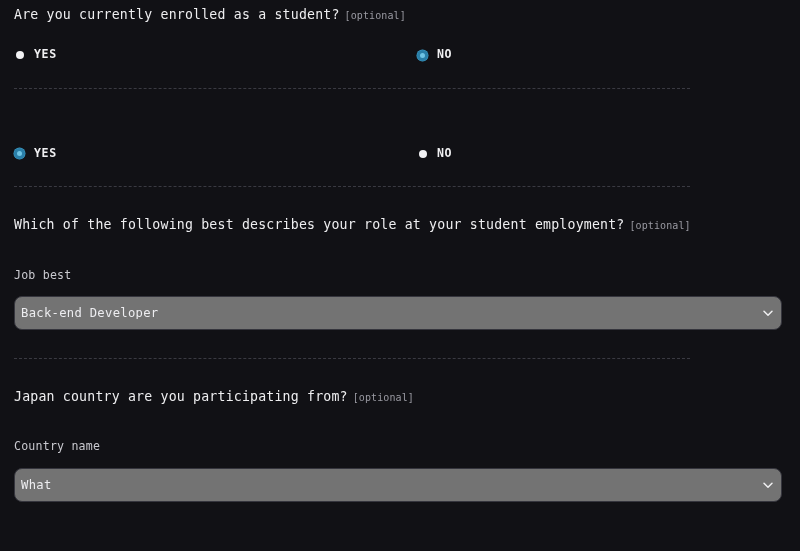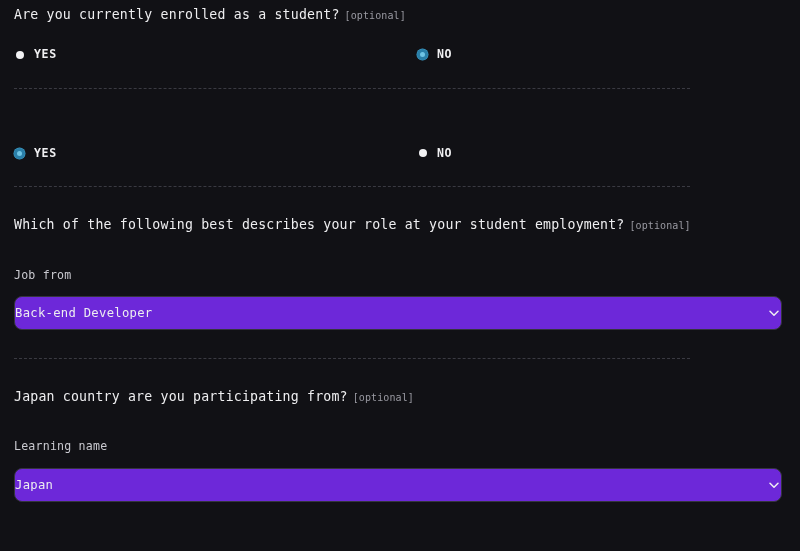--- a/index.html
+++ b/index.html
@@ -50,7 +50,7 @@
 
   .radio-option {
     display: flex;
-    align-items: flex-start;
+    align-items: flex-end;
     cursor: pointer;
   }
 

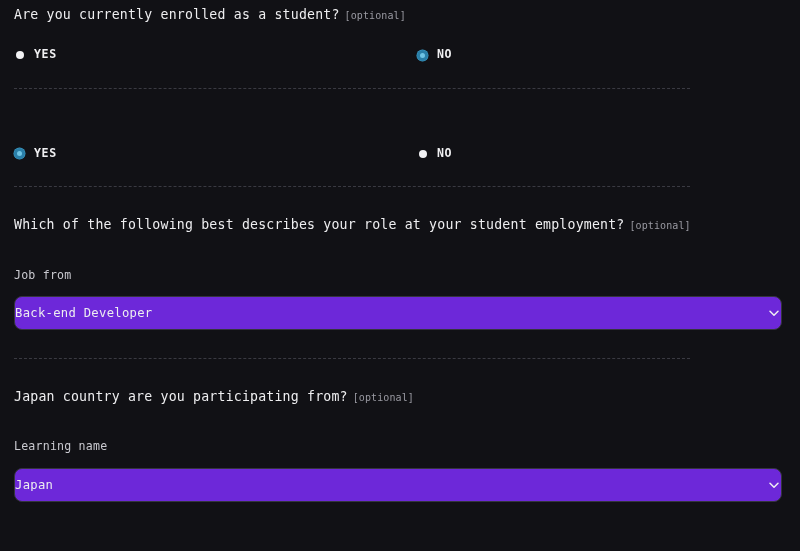--- a/index.html
+++ b/index.html
@@ -185,7 +185,7 @@
     <div class="question">
       <span>Which of the following best describes your role at your student employment?</span><span class="optional">[optional]</span>
     </div>
-    <div class="field-label" style="margin-top:38px;">Job from</div>
+    <div class="field-label" style="margin-top:38px;">Job best</div>
     <div class="select-box" style="margin-top:15px;">
       <span class="select-value">Back-end Developer</span>
       <span class="chevron">

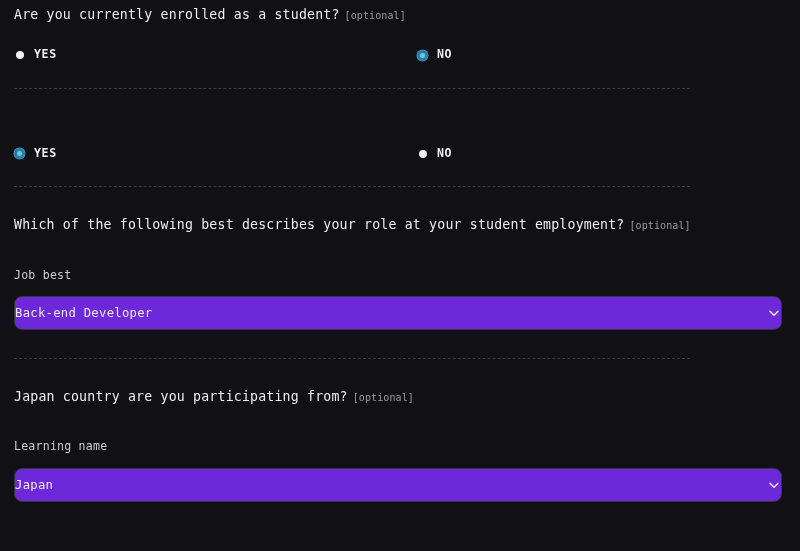--- a/index.html
+++ b/index.html
@@ -116,12 +116,12 @@
     position: relative;
     width: 768px;
     height: 34px;
-    background: #6d28d9;
+    background: #737373;
     border: 1px solid #35353d;
     border-radius: 8px;
     display: flex;
     align-items: center;
-    padding: 0 0;
+    padding: 0 6px;
     cursor: pointer;
   }
 

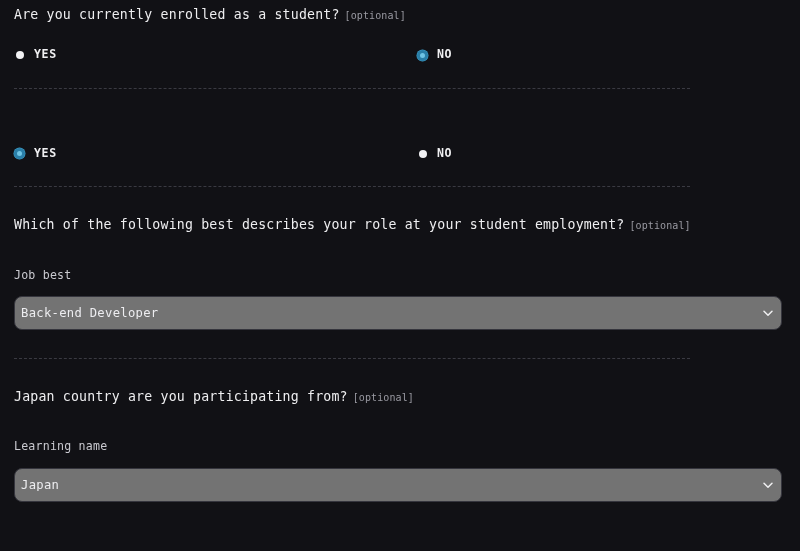--- a/index.html
+++ b/index.html
@@ -202,7 +202,7 @@
     <div class="question">
       <span>Japan country are you participating from?</span><span class="optional">[optional]</span>
     </div>
-    <div class="field-label" style="margin-top:38px;">Learning name</div>
+    <div class="field-label" style="margin-top:38px;">Country name</div>
     <div class="select-box" style="margin-top:15px;">
       <span class="select-value">Japan</span>
       <span class="chevron">

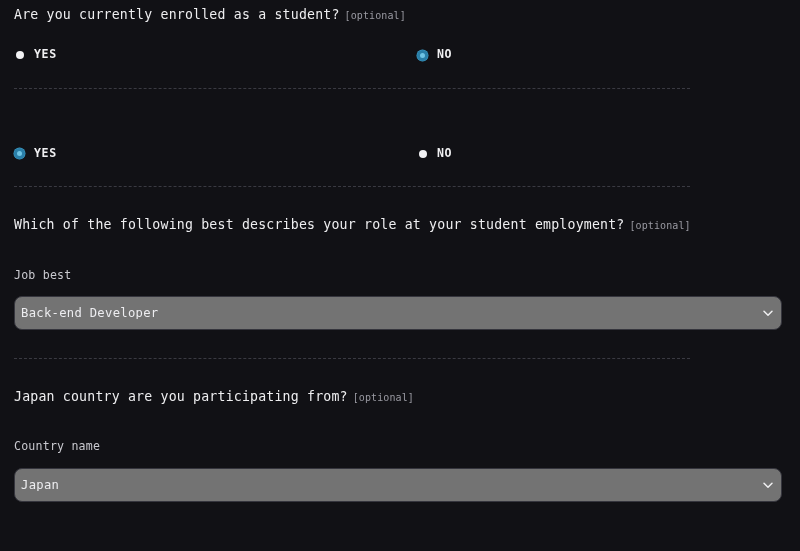--- a/index.html
+++ b/index.html
@@ -204,7 +204,7 @@
     </div>
     <div class="field-label" style="margin-top:38px;">Country name</div>
     <div class="select-box" style="margin-top:15px;">
-      <span class="select-value">Japan</span>
+      <span class="select-value">What</span>
       <span class="chevron">
         <svg width="14" height="14" viewBox="0 0 14 14" fill="none">
           <path d="M3 5.3 L7 9.2 L11 5.3" stroke="#f0f0f2" stroke-width="1.5" stroke-linecap="round" stroke-linejoin="round"></path>

